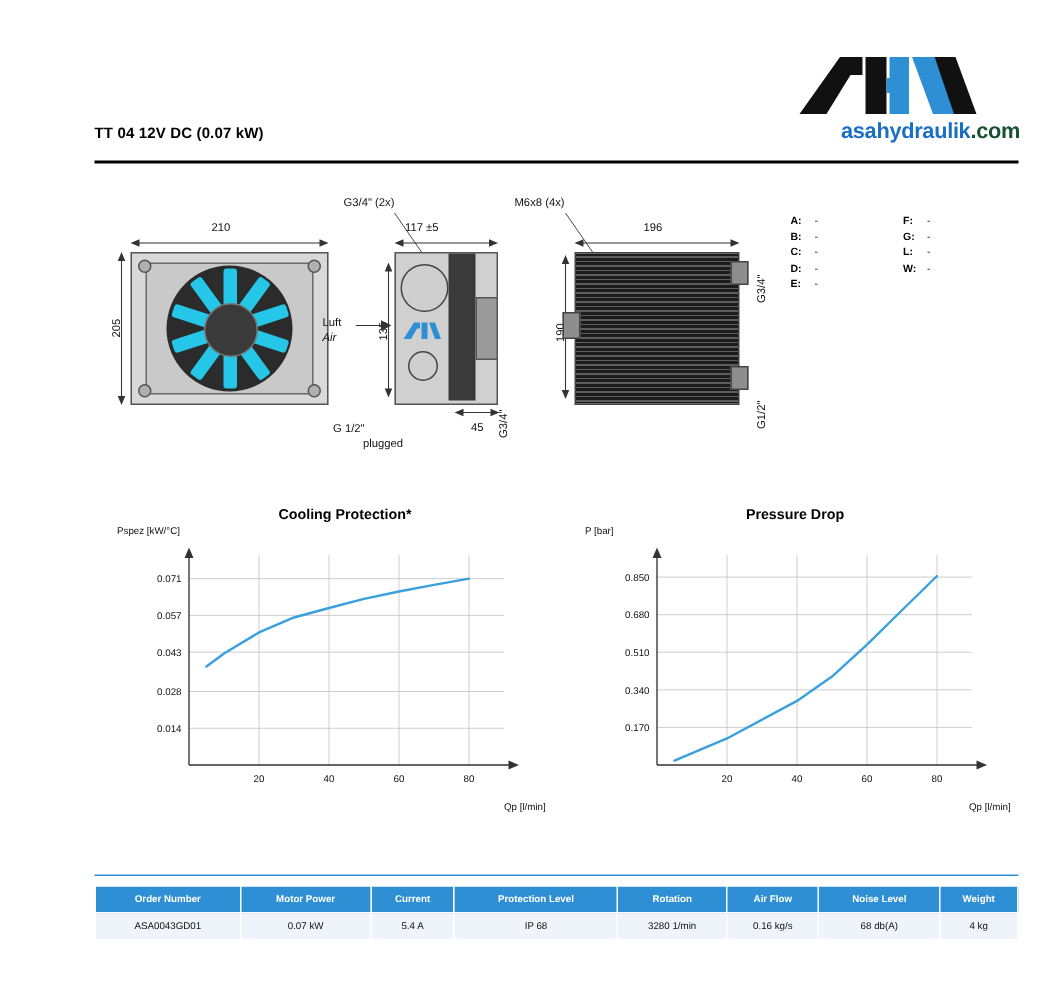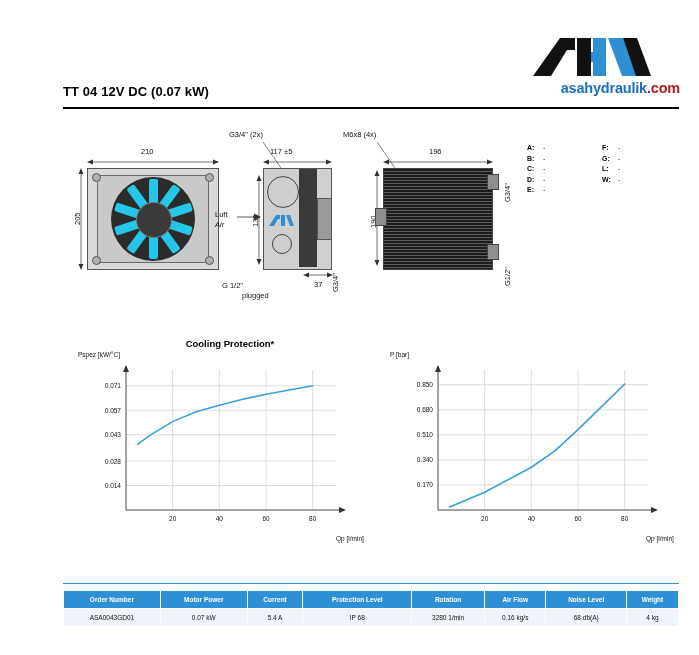--- a/index.html
+++ b/index.html
@@ -49,7 +49,7 @@
     position: absolute;
     left: 63px;
     top: 84px;
-    font-size: 13px;
+    font-size: 10px;
     font-weight: bold;
     letter-spacing: 0.1px;
   }

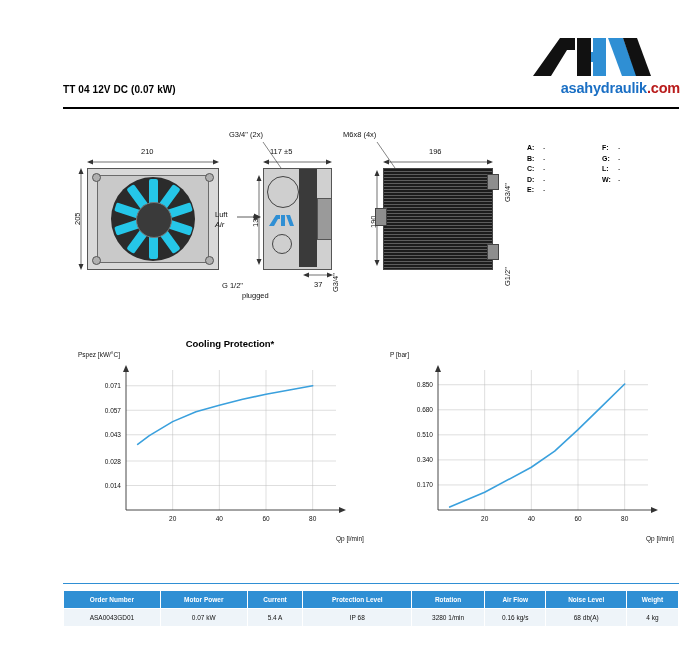--- a/index.html
+++ b/index.html
@@ -42,7 +42,7 @@
     margin-top: 2px;
     font-family: "Liberation Sans", sans-serif;
   }
-  .logo-text .dotcom { color: #b91c1c; }
+  .logo-text .dotcom { color: #14532d; }
 
   
   .title {

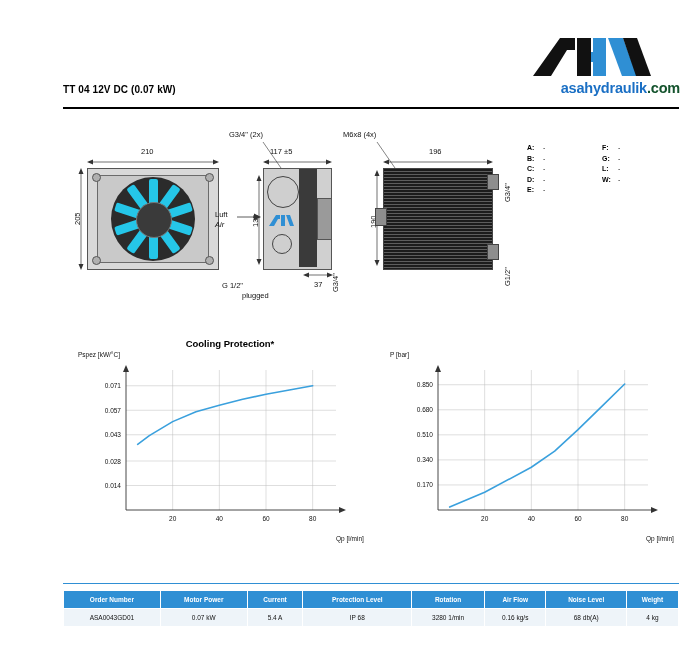--- a/index.html
+++ b/index.html
@@ -378,7 +378,7 @@
 
     <div class="dim-txt" style="left:159px; top:161px;">G 1/2"</div>
     <div class="dim-txt" style="left:155px; top:171px;padding-left:24px;">plugged</div>
-    <div class="dim-txt" style="left:251px; top:160px;">37</div>
+    <div class="dim-txt" style="left:251px; top:160px;">45</div>
     <svg style="position:absolute;left:240px;top:151px;" width="30" height="8">
       <line x1="2" y1="4" x2="28" y2="4" stroke="#333" stroke-width="0.7"></line>
       <polygon points="0,4 6,1.5 6,6.5" fill="#333"></polygon>

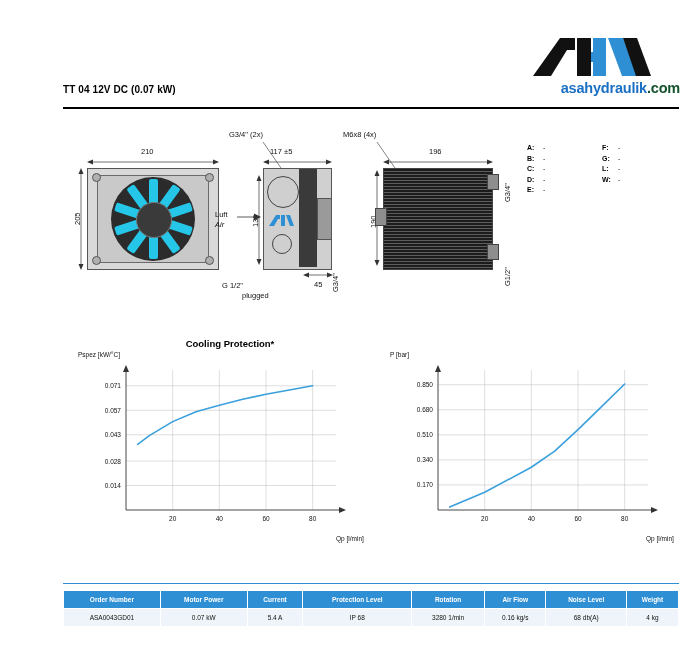--- a/index.html
+++ b/index.html
@@ -495,6 +495,7 @@
       </svg>
   </div>
 
+  <div class="chart-title" style="left:420px; top:338px; width:220px;">Pressure Drop</div>
   <div class="axis-label" style="left:390px; top:351px;">P [bar]</div>
   <div class="axis-label" style="left:646px; top:535px;">Qp [l/min]</div>
 

